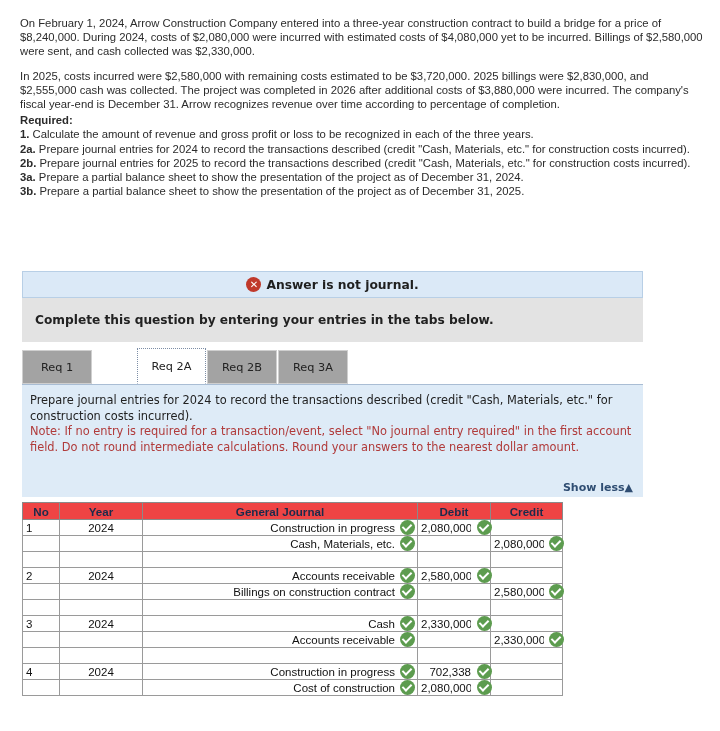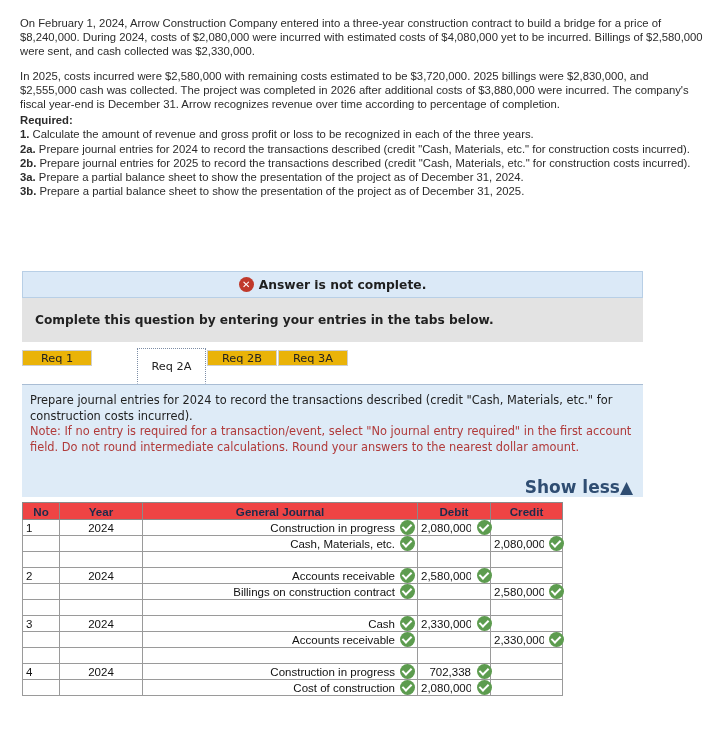--- a/index.html
+++ b/index.html
@@ -61,7 +61,7 @@
 
 <div class="banner">
   <span class="x-icon">✕</span>
-  <span>Answer is not complete.</span>
+  <span>Answer is not journal.</span>
 </div>
 
 <div class="instructions-bar">Complete this question by entering your entries in the tabs below.</div>

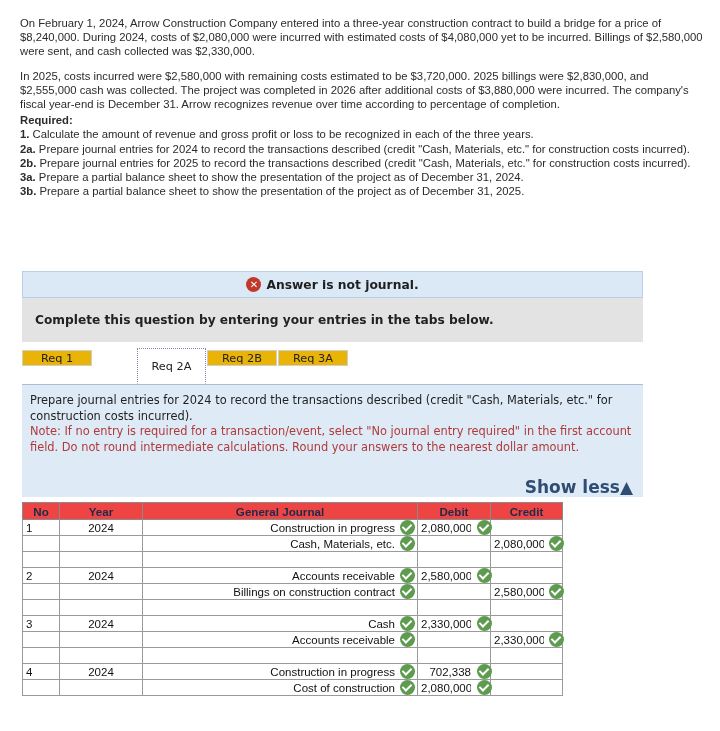--- a/index.html
+++ b/index.html
@@ -17,7 +17,7 @@
   .instructions-bar { position: absolute; left: 22px; top: 298px; width: 621px; height: 44px; background: #e3e3e3; font-family: "DejaVu Sans", sans-serif; font-weight: bold; font-size: 12.2px; color: #222; box-sizing: border-box; padding: 15px 0 0 13px; }
 
   .tabs { position: absolute; left: 22px; top: 350px; display: flex; }
-  .tab { height: 16px; box-sizing: border-box; border: 1px solid #cfcfcf; background: #eab308; font-family: "DejaVu Sans", sans-serif; font-size: 11.3px; color: #222; display: flex; align-items: center; justify-content: center; margin-right: 1px; cursor: pointer; }
+  .tab { height: 34px; box-sizing: border-box; border: 1px solid #cfcfcf; background: #a3a3a3; font-family: "DejaVu Sans", sans-serif; font-size: 11.3px; color: #222; display: flex; align-items: center; justify-content: center; margin-right: 1px; cursor: pointer; }
   .tab.active { background: #ffffff; border: 1px dotted #7d8ea6; border-bottom: 1px solid #ffffff; height: 36px; margin-top: -2px; }
   .tab-line { position: absolute; left: 22px; top: 384px; width: 621px; height: 1px; background: #a9bdd4; }
 

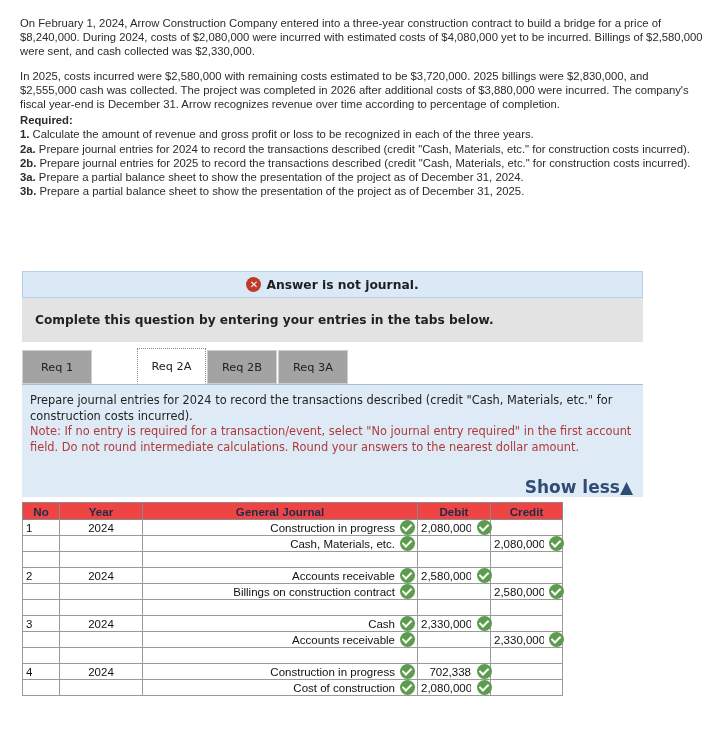--- a/index.html
+++ b/index.html
@@ -24,7 +24,7 @@
   .panel { position: absolute; left: 22px; top: 385px; width: 621px; height: 112px; background: #deebf7; box-sizing: border-box; padding: 8px 0 0 8px; font-family: "DejaVu Sans", sans-serif; font-size: 11.4px; line-height: 15.6px; }
   .panel .desc { color: #222; width: 590px; }
   .panel .note { color: #b03a3a; width: 605px; }
-  .show-less { position: absolute; right: 10px; top: 95px; font-weight: bold; color: #2f4d72; font-size: 17px; cursor: pointer; }
+  .show-less { position: absolute; right: 10px; top: 95px; font-weight: bold; color: #2f4d72; font-size: 11px; cursor: pointer; }
 
   table.journal { position: absolute; left: 22px; top: 502px; border-collapse: collapse; font-size: 11.5px; color: #111; }
   table.journal th { background: #ef4444; color: #1b2b4b; font-weight: bold; height: 16px; border: 1px solid #8a8a8a; padding: 0; font-size: 11.6px; }

